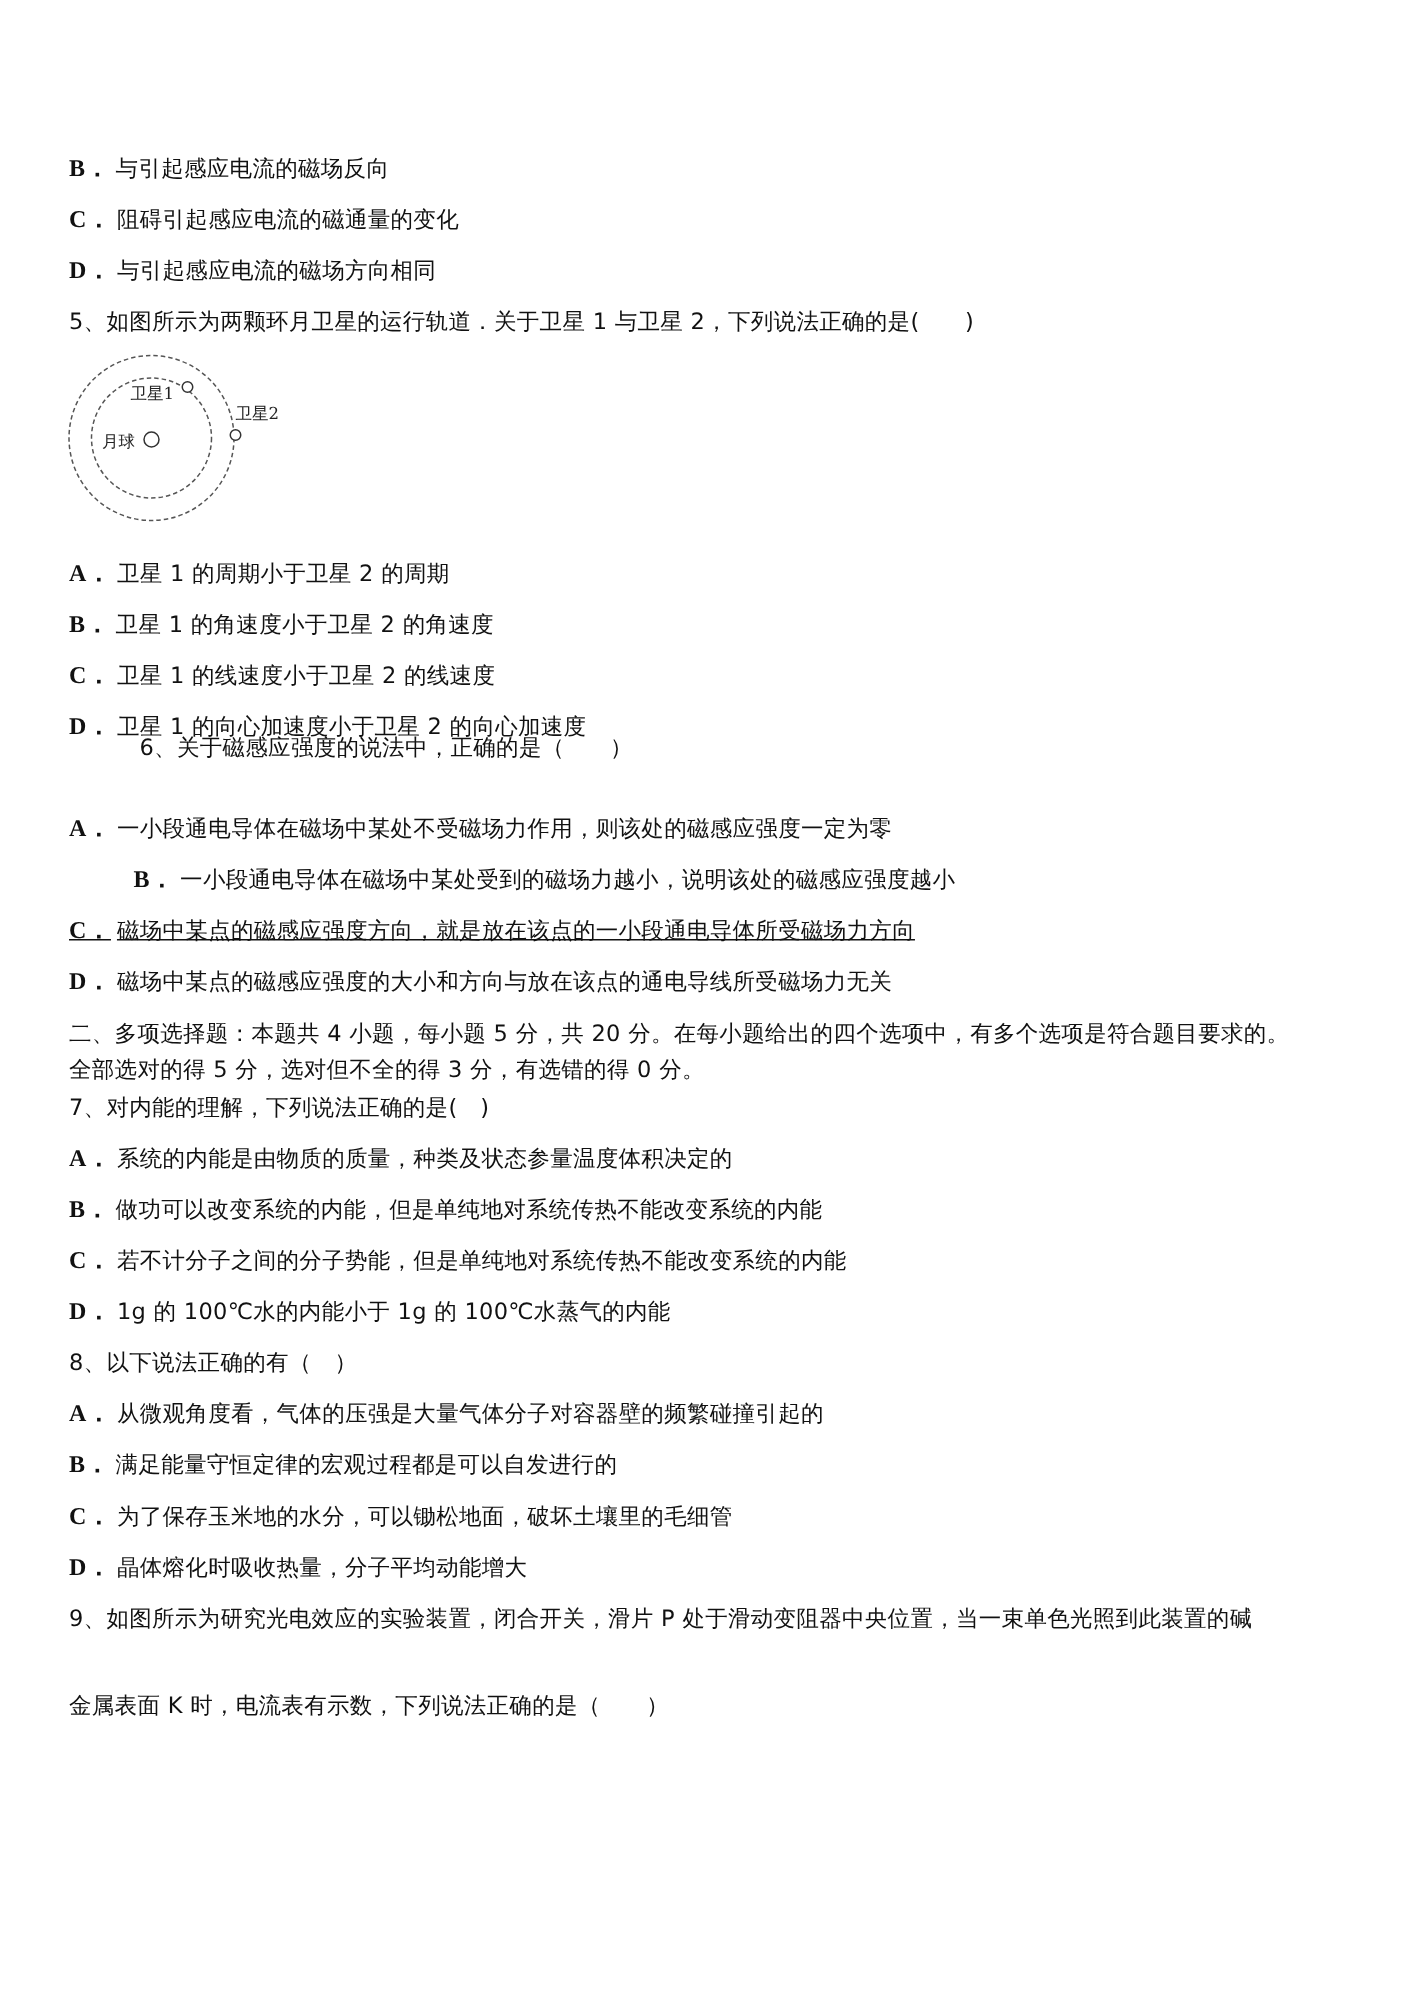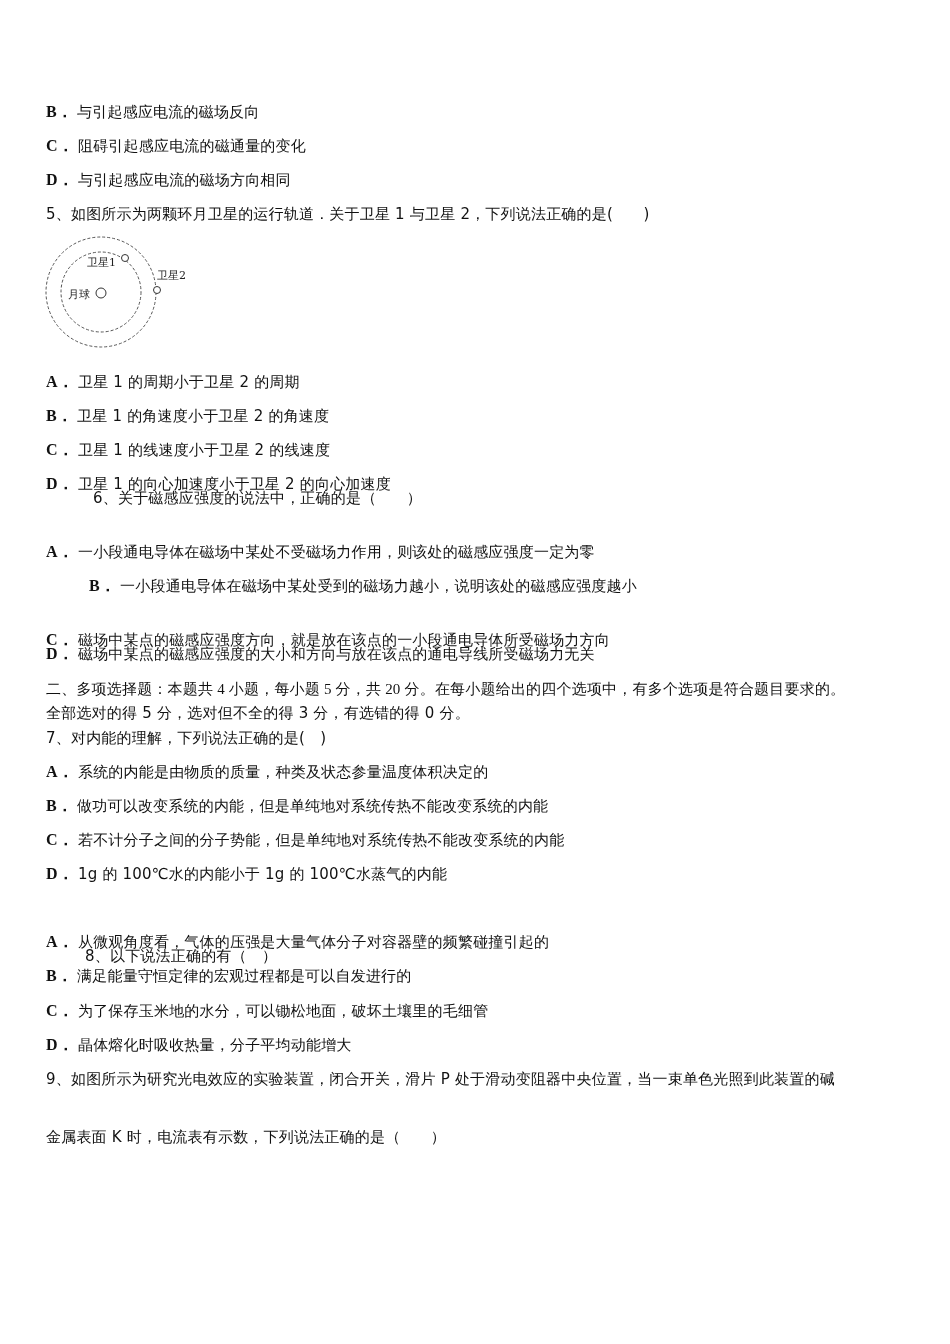--- a/index.html
+++ b/index.html
@@ -90,7 +90,7 @@
 <div class="line" style="top:576px;margin-left:43px;">
   <span class="opt-letter">B．</span><span>一小段通电导体在磁场中某处受到的磁场力越小，说明该处的磁感应强度越小</span>
 </div>
-<div class="line" style="top:630px;">
+<div class="line" style="top:610px;text-decoration:underline;">
   <span class="opt-letter">C．</span><span>磁场中某点的磁感应强度方向，就是放在该点的一小段通电导体所受磁场力方向</span>
 </div>
 <div class="line" style="top:644px;">

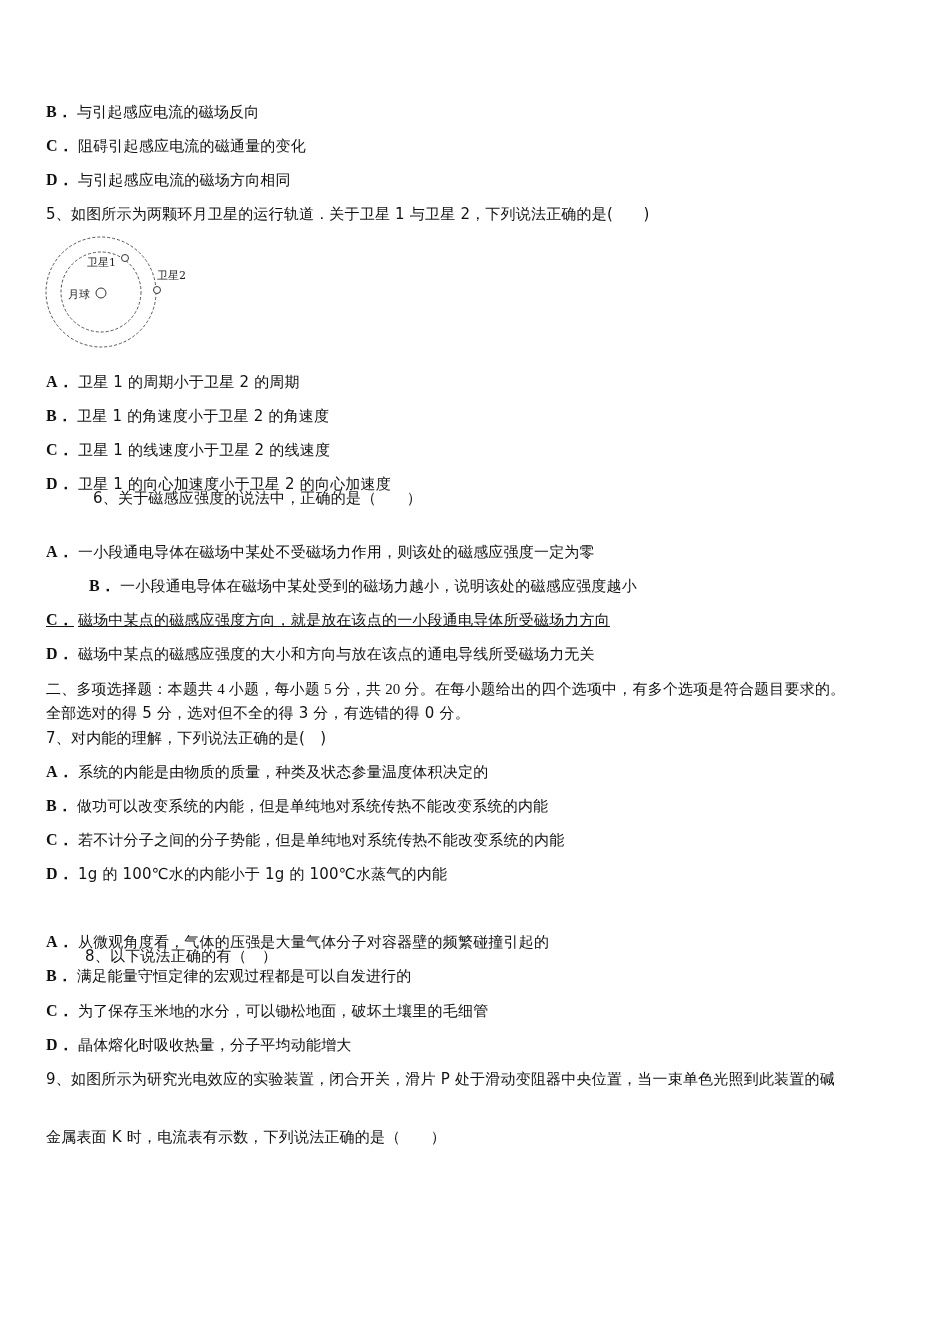--- a/index.html
+++ b/index.html
@@ -97,7 +97,7 @@
   <span class="opt-letter">D．</span><span>磁场中某点的磁感应强度的大小和方向与放在该点的通电导线所受磁场力无关</span>
 </div>
 
-<div class="line" style="top:679px;font-family:Liberation Serif, serif;">二、多项选择题：本题共 4 小题，每小题 5 分，共 20 分。在每小题给出的四个选项中，有多个选项是符合题目要求的。</div>
+<div class="line" style="top:679px;">二、多项选择题：本题共 4 小题，每小题 5 分，共 20 分。在每小题给出的四个选项中，有多个选项是符合题目要求的。</div>
 <div class="line" style="top:703px;">全部选对的得 5 分，选对但不全的得 3 分，有选错的得 0 分。</div>
 
 <div class="line" style="top:728px;">7、对内能的理解，下列说法正确的是(　)</div>

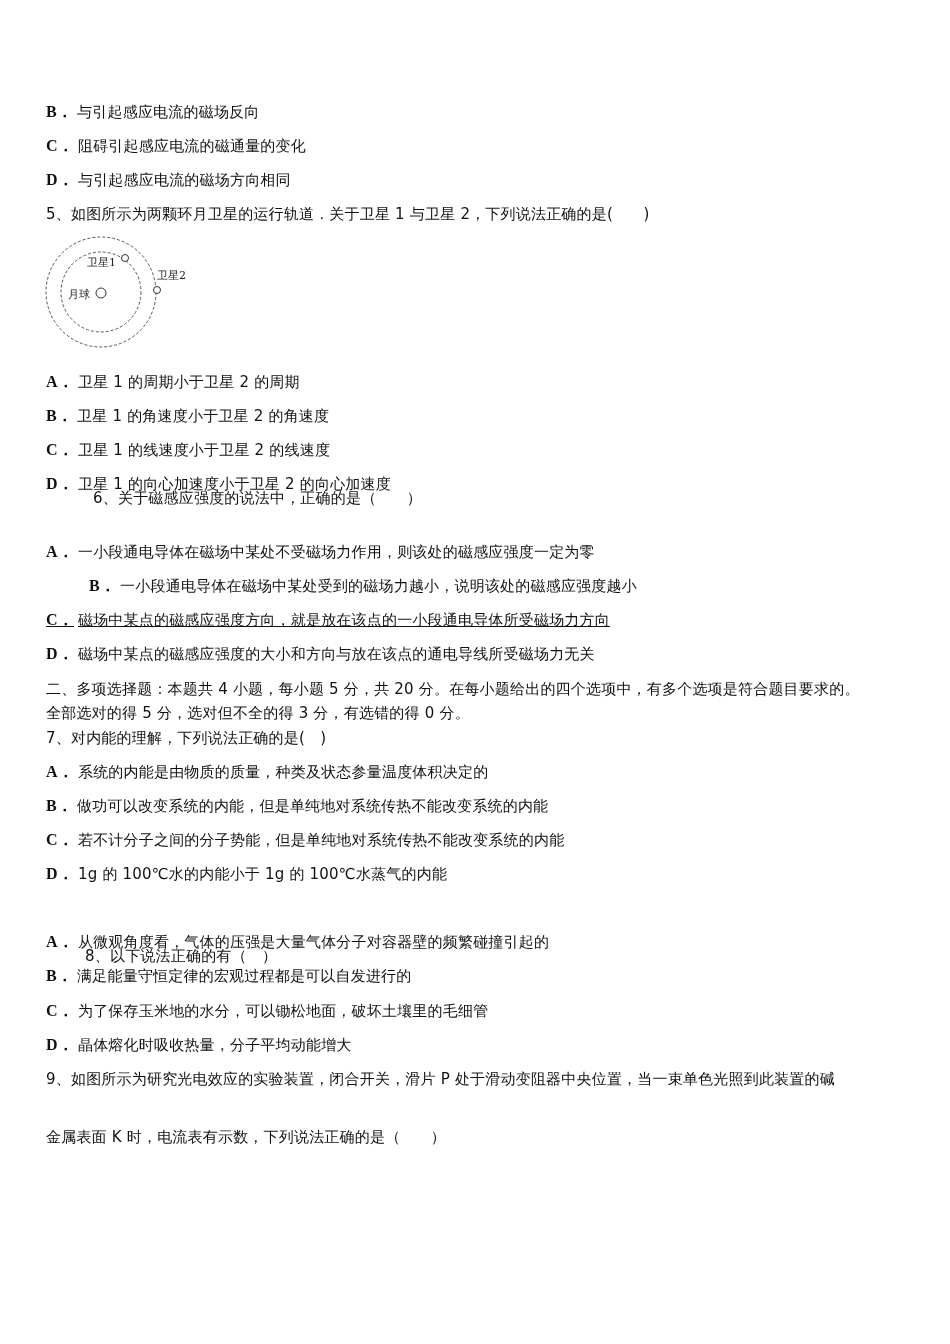--- a/index.html
+++ b/index.html
@@ -114,7 +114,7 @@
   <span class="opt-letter">D．</span><span>1g 的 100℃水的内能小于 1g 的 100℃水蒸气的内能</span>
 </div>
 
-<div class="line" style="top:946px;margin-left:39px;">8、以下说法正确的有（　）</div>
+<div class="line" style="top:898px;">8、以下说法正确的有（　）</div>
 <div class="line" style="top:932px;">
   <span class="opt-letter">A．</span><span>从微观角度看，气体的压强是大量气体分子对容器壁的频繁碰撞引起的</span>
 </div>

